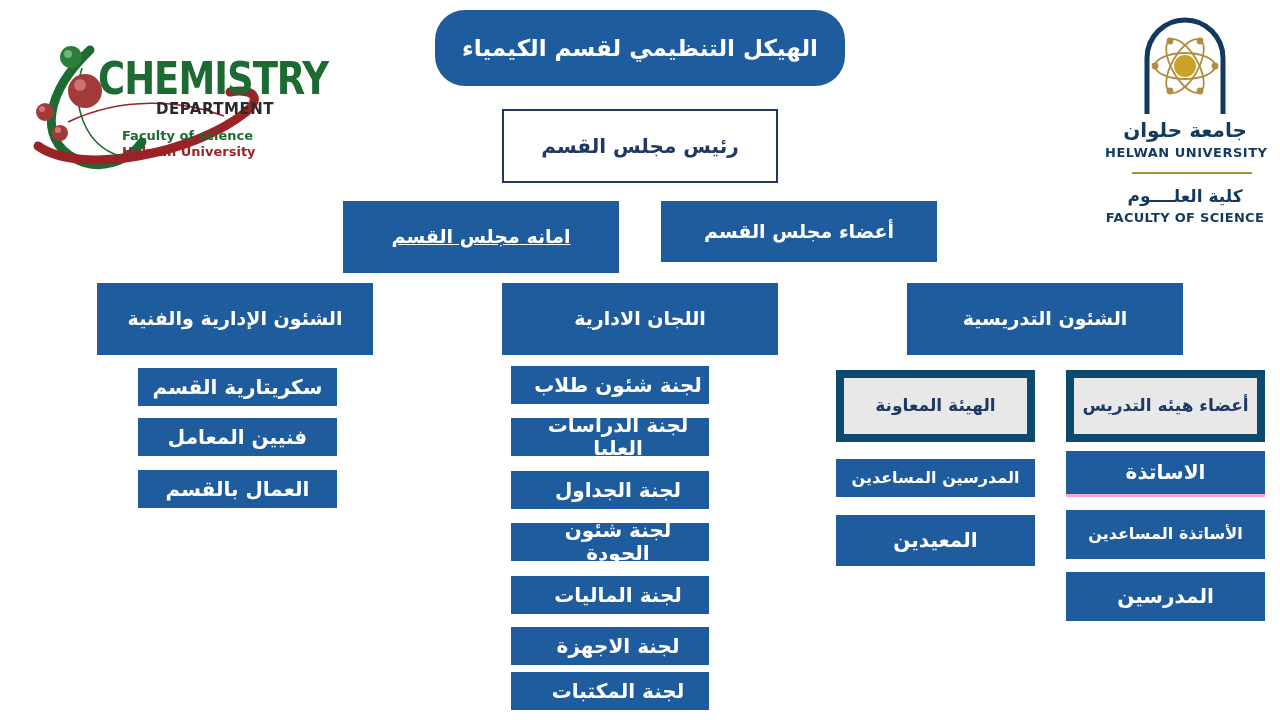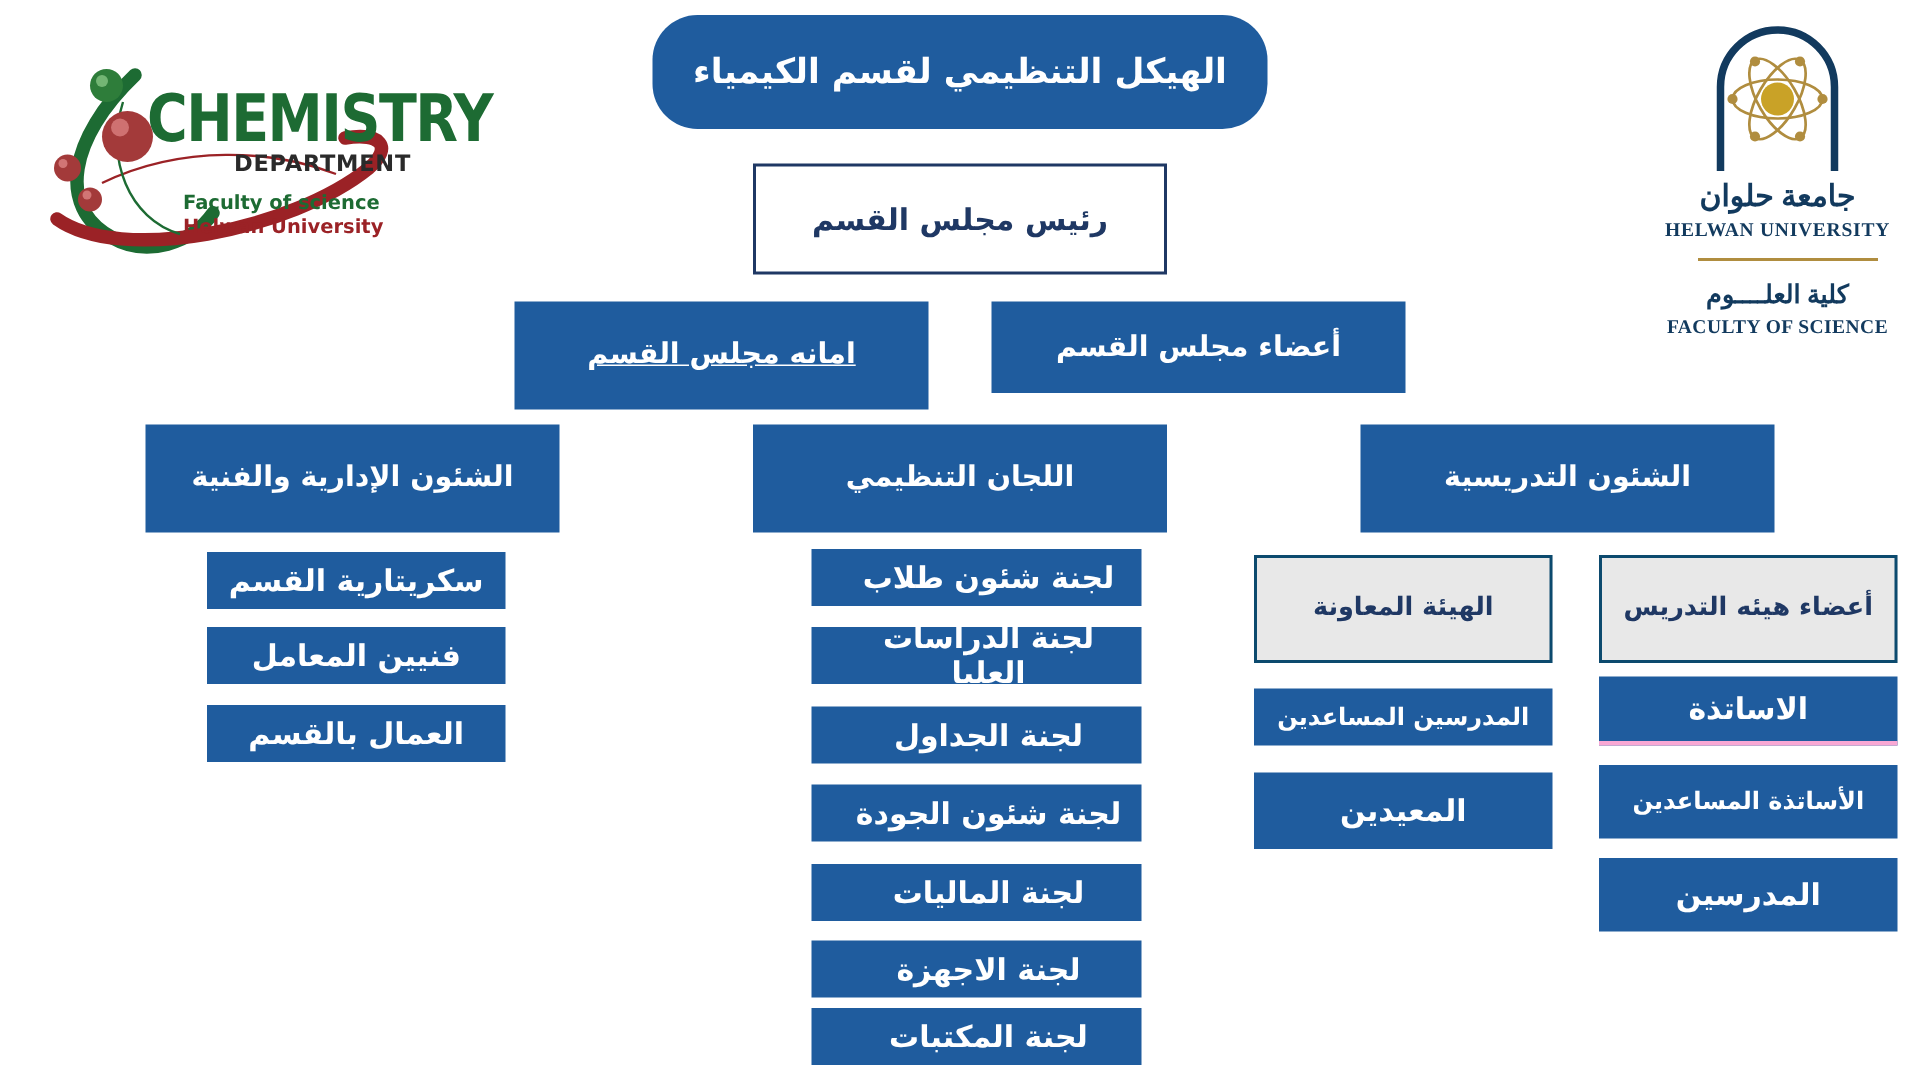--- a/index.html
+++ b/index.html
@@ -135,7 +135,6 @@
     width: 160px;
     font-weight: bold;
     white-space: nowrap;
-    font-family: Liberation Serif, serif;
   }
   #hw-ar {
     top: 104px;

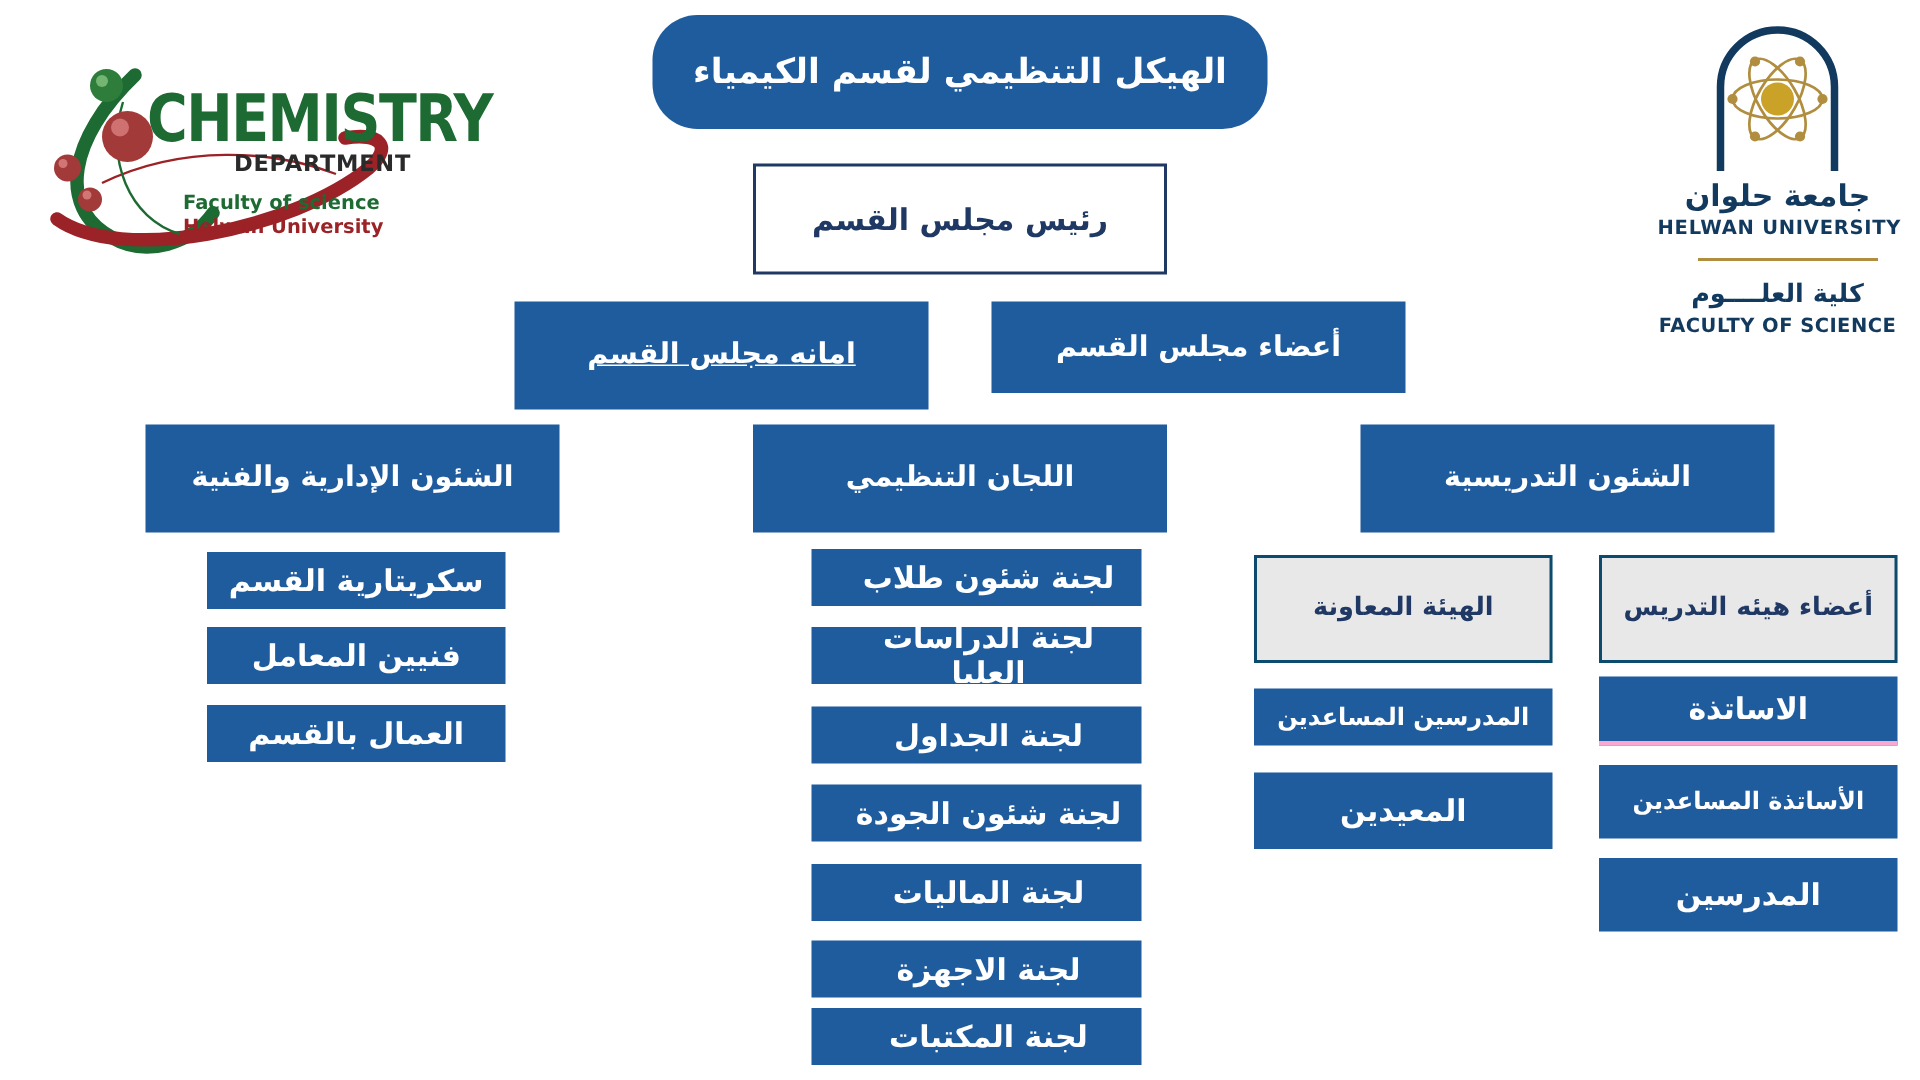--- a/index.html
+++ b/index.html
@@ -236,7 +236,7 @@
 
   <div class="node fill-blue" id="admin-head">الشئون الإدارية والفنية</div>
 
-  <div class="node fill-blue" id="cmte-head">اللجان التنظيمي</div>
+  <div class="node fill-blue" id="cmte-head">اللجان الادارية</div>
 
   <div class="node fill-blue" id="teach-head">الشئون التدريسية</div>
 

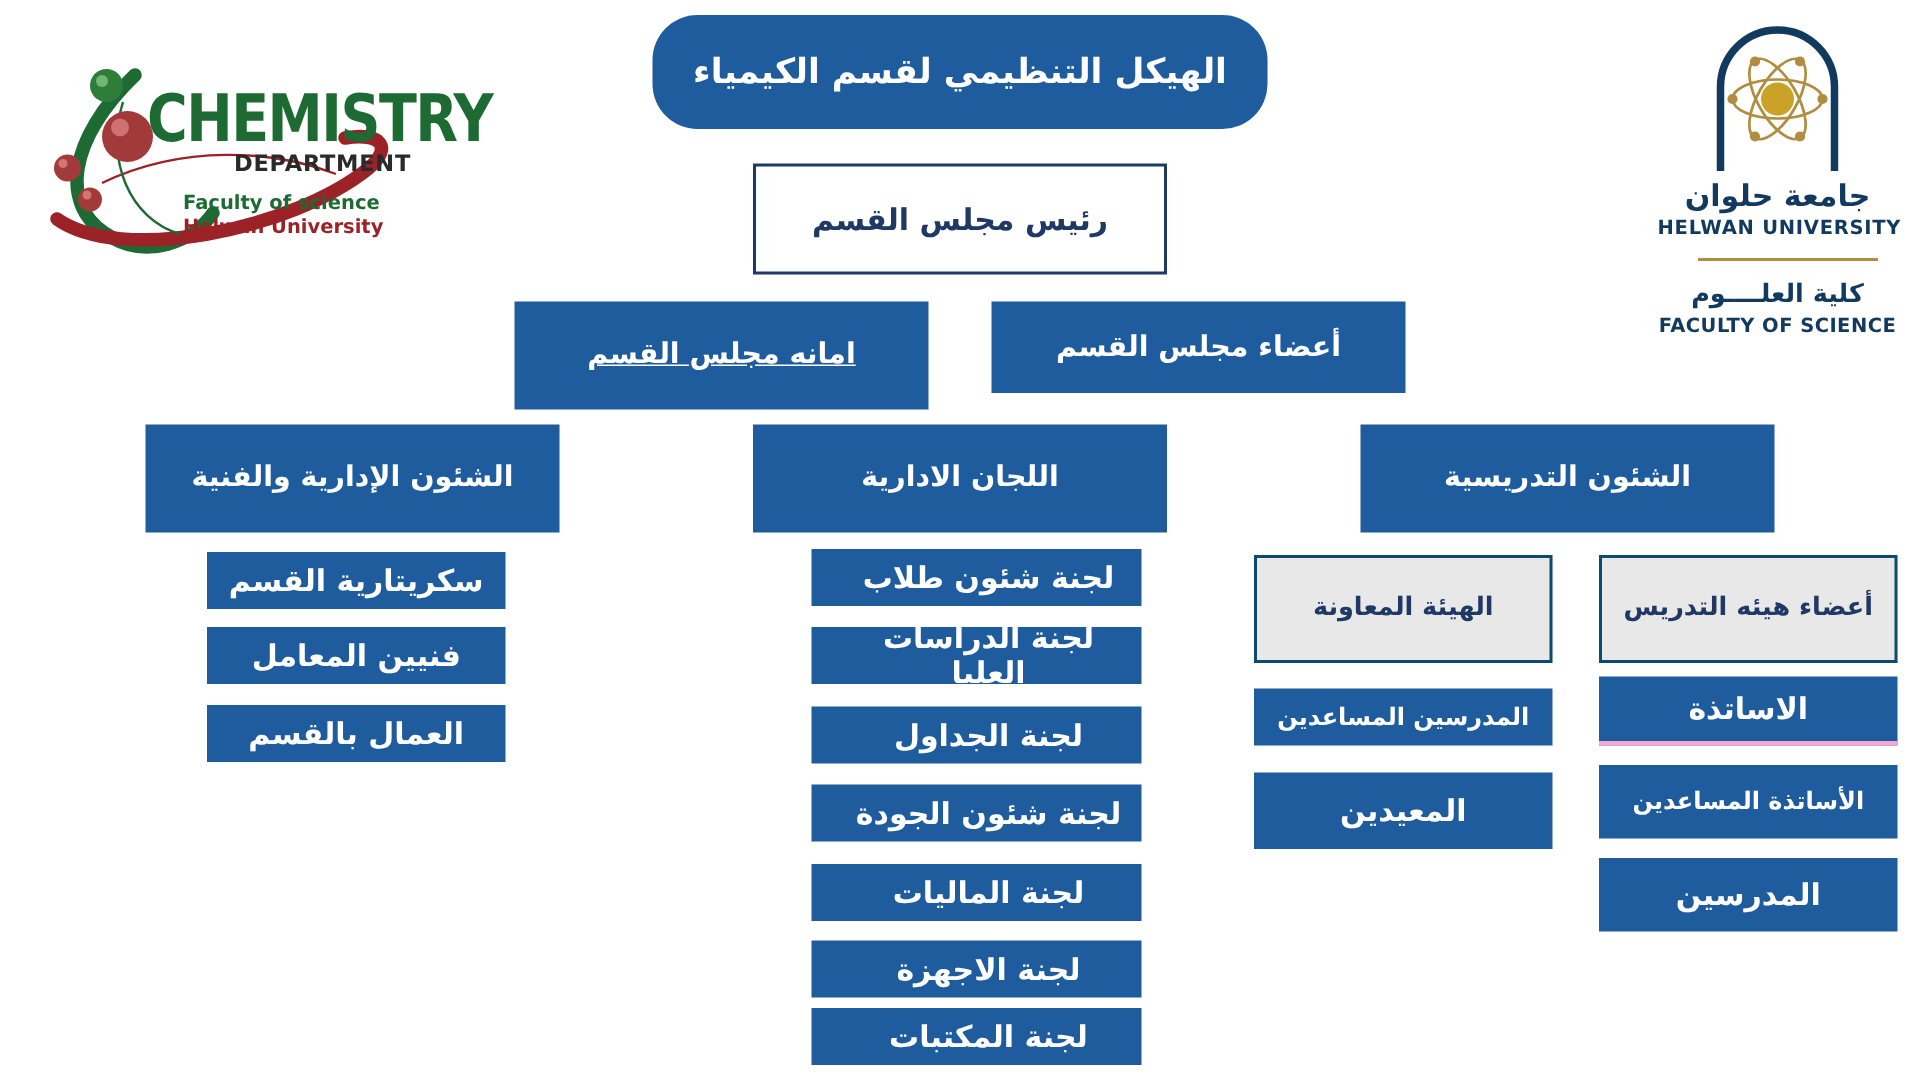--- a/index.html
+++ b/index.html
@@ -67,7 +67,7 @@
   .leaf-sm { font-size: 16px; }
 
   .col-admin  { left: 138px;  width: 199px; }
-  .col-cmte   { left: 541px;  width: 220px; padding-left: 22px; }
+  .col-cmte   { left: 511px;  width: 198px; padding-left: 22px; }
   .col-assist { left: 836px;  width: 199px; }
   .col-staff  { left: 1066px; width: 199px; }
 

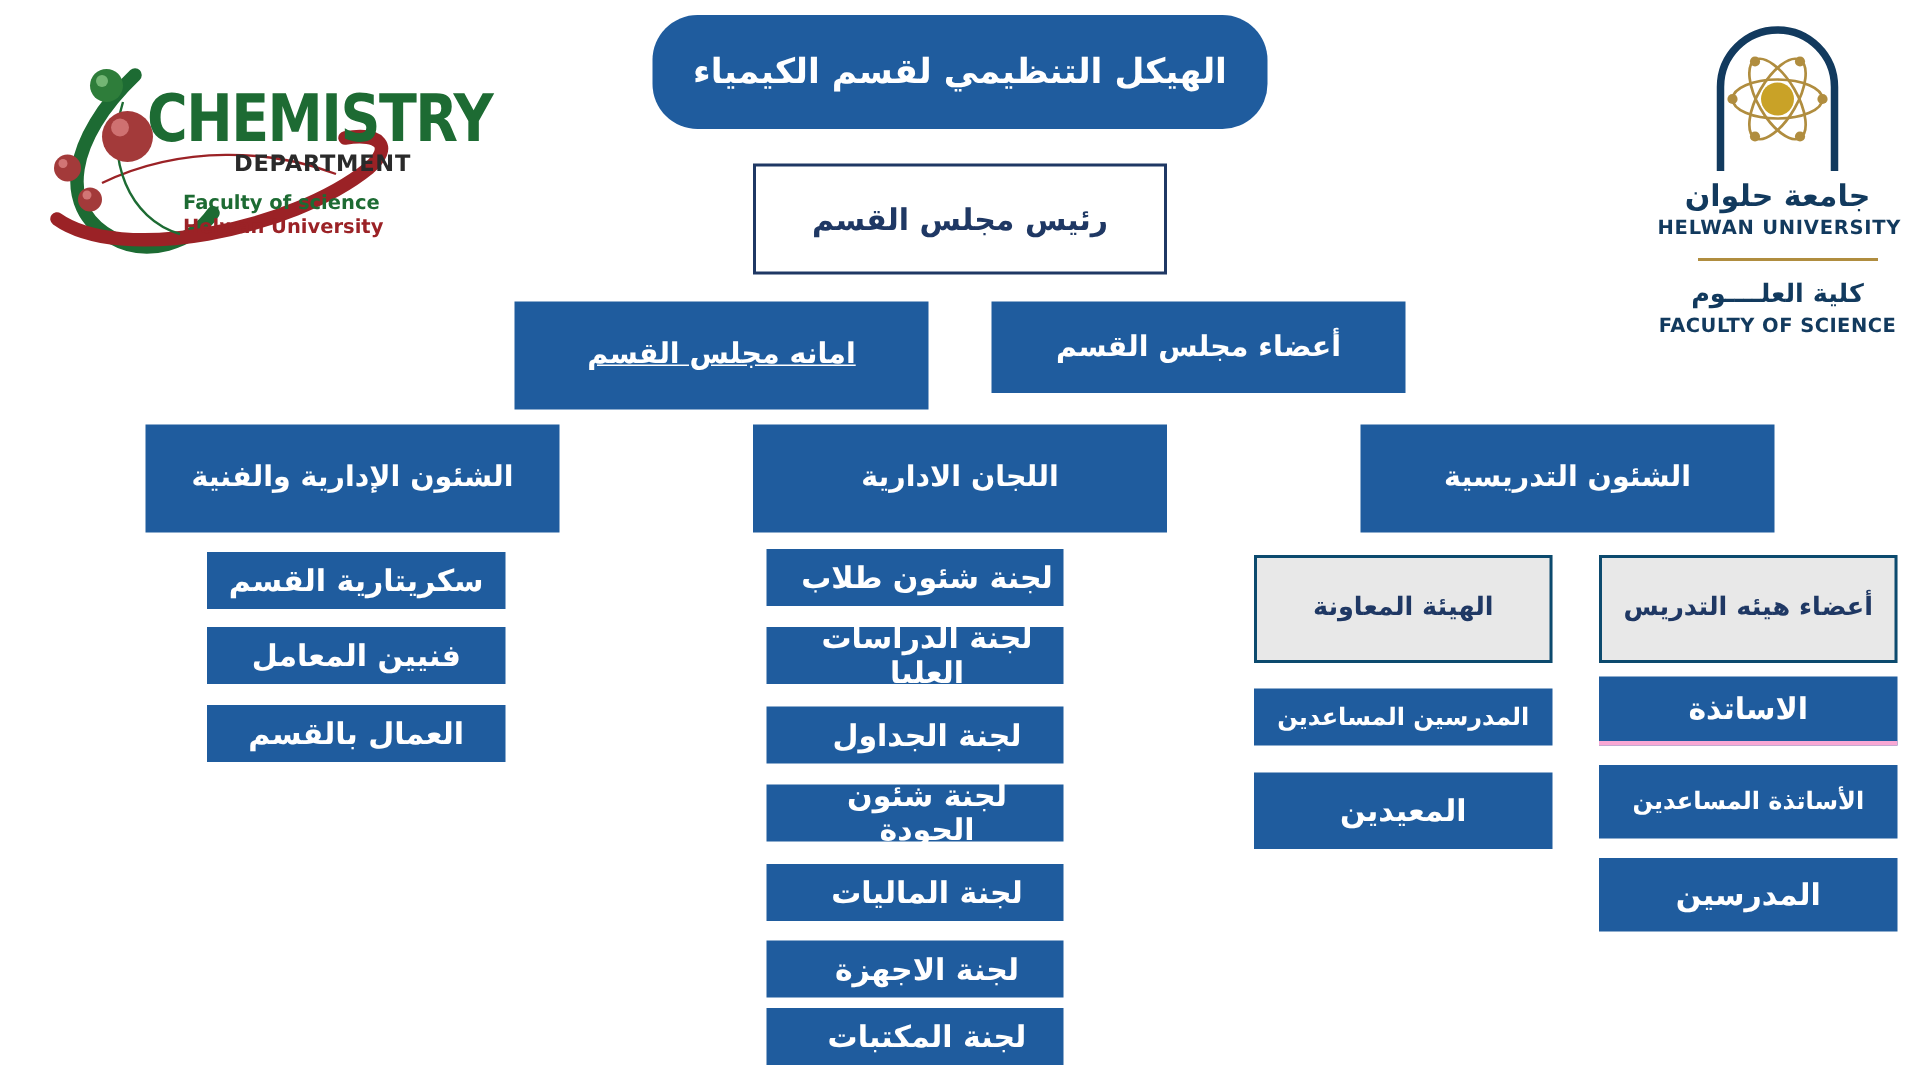--- a/index.html
+++ b/index.html
@@ -43,7 +43,7 @@
   .gray-head {
     background: #E8E8E8;
     color: #1F3864;
-    border: 2px solid #0c4a6e;
+    border: 8px solid #0c4a6e;
   }
 
   

